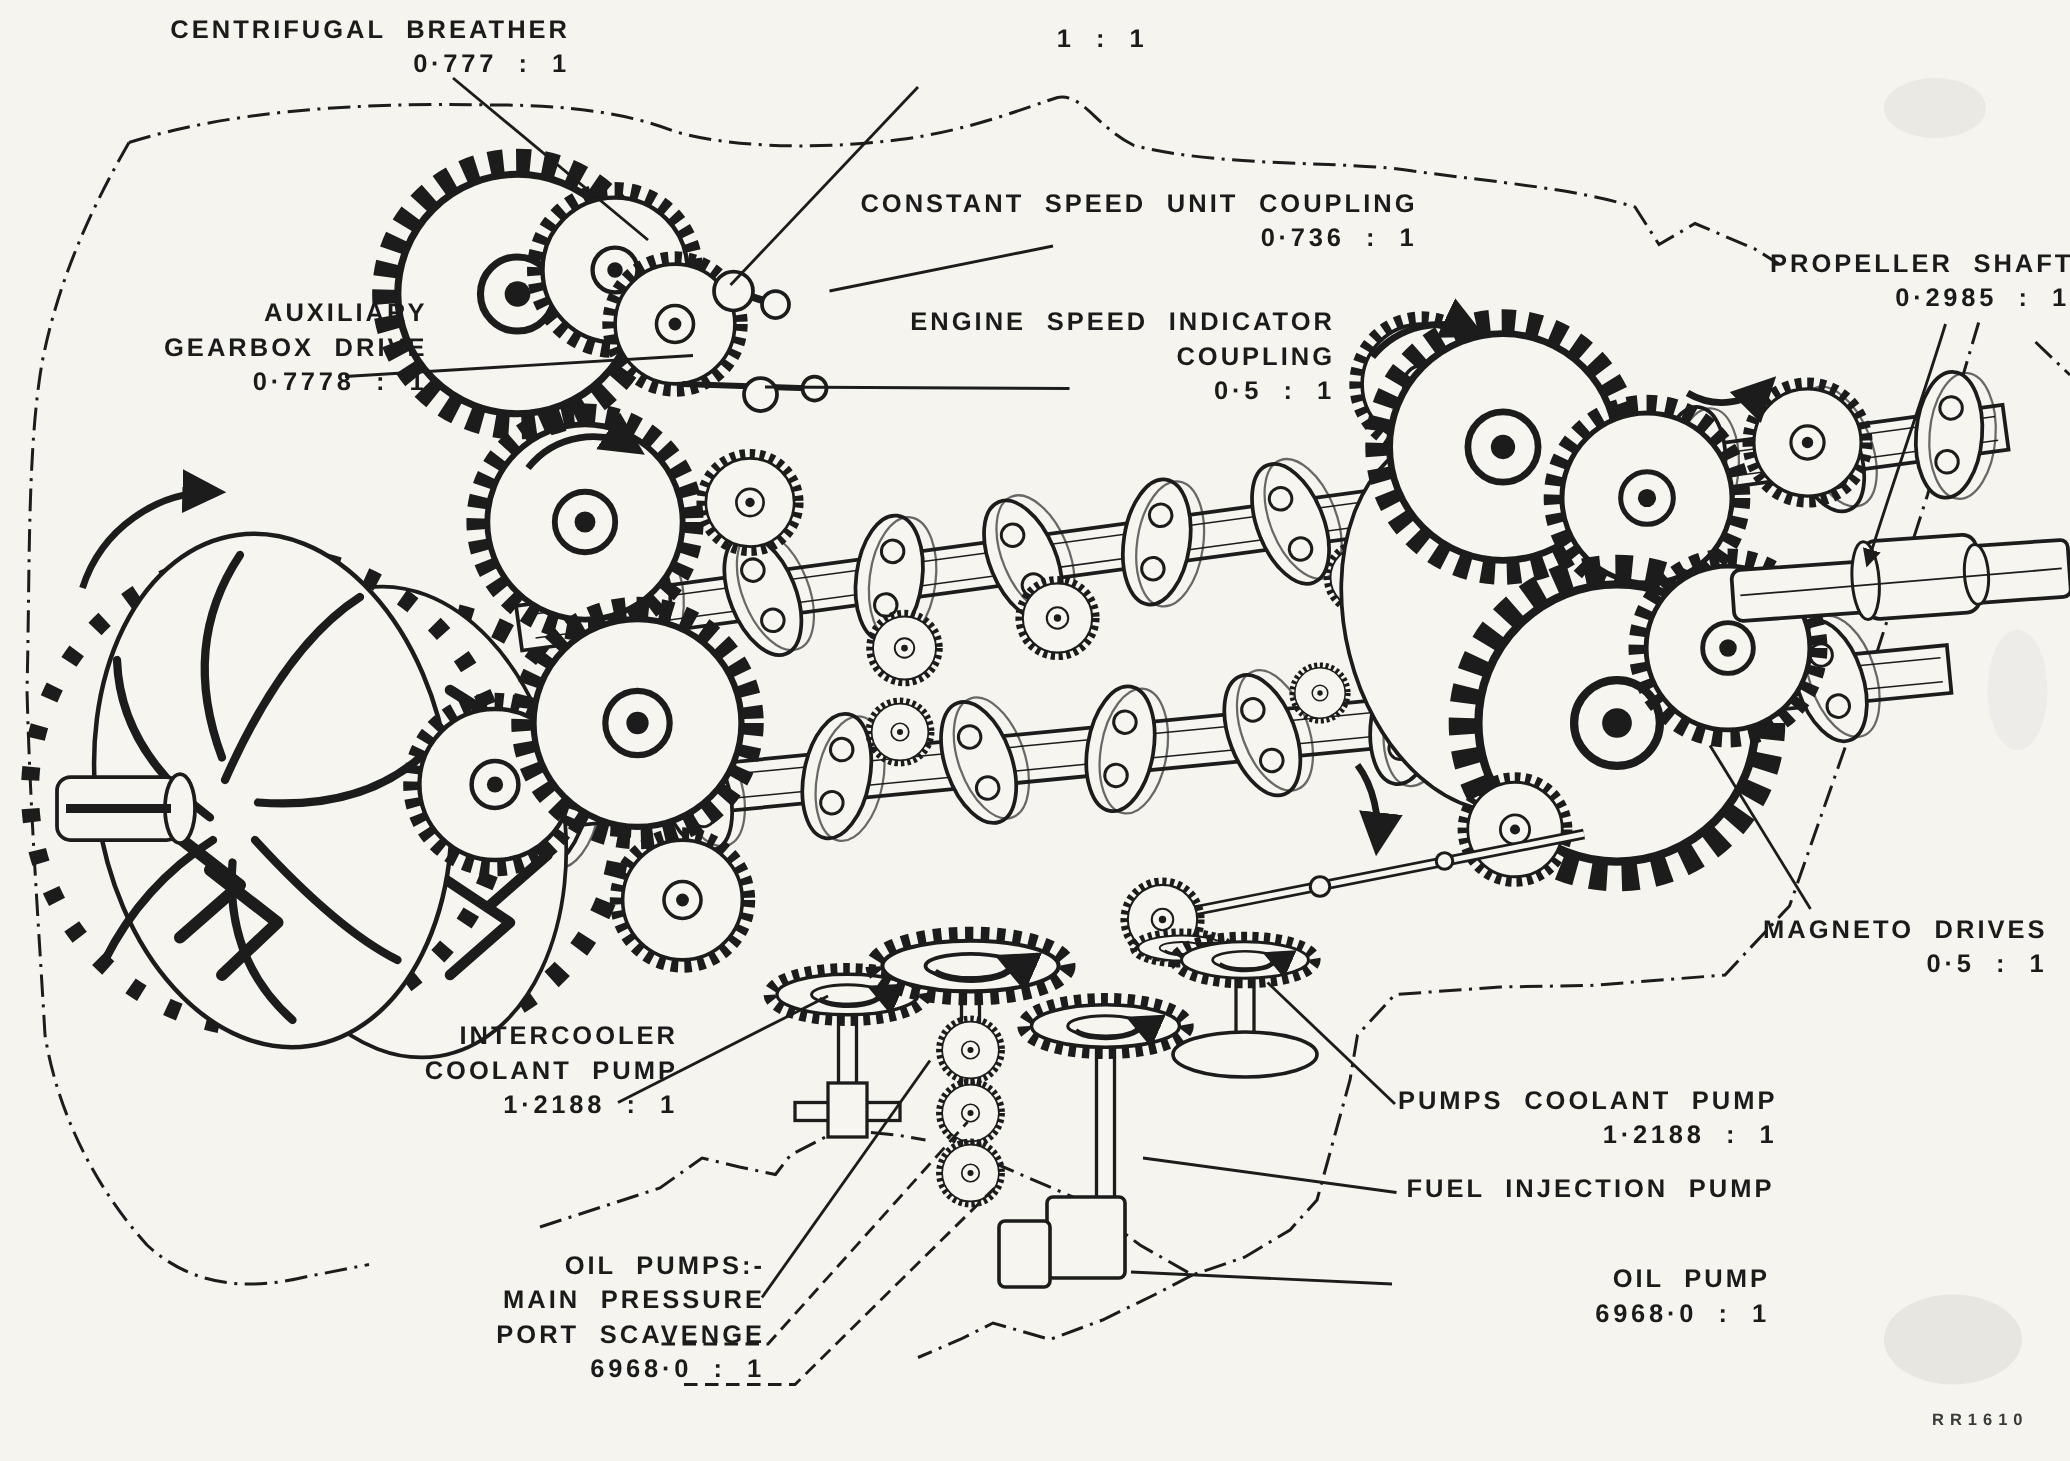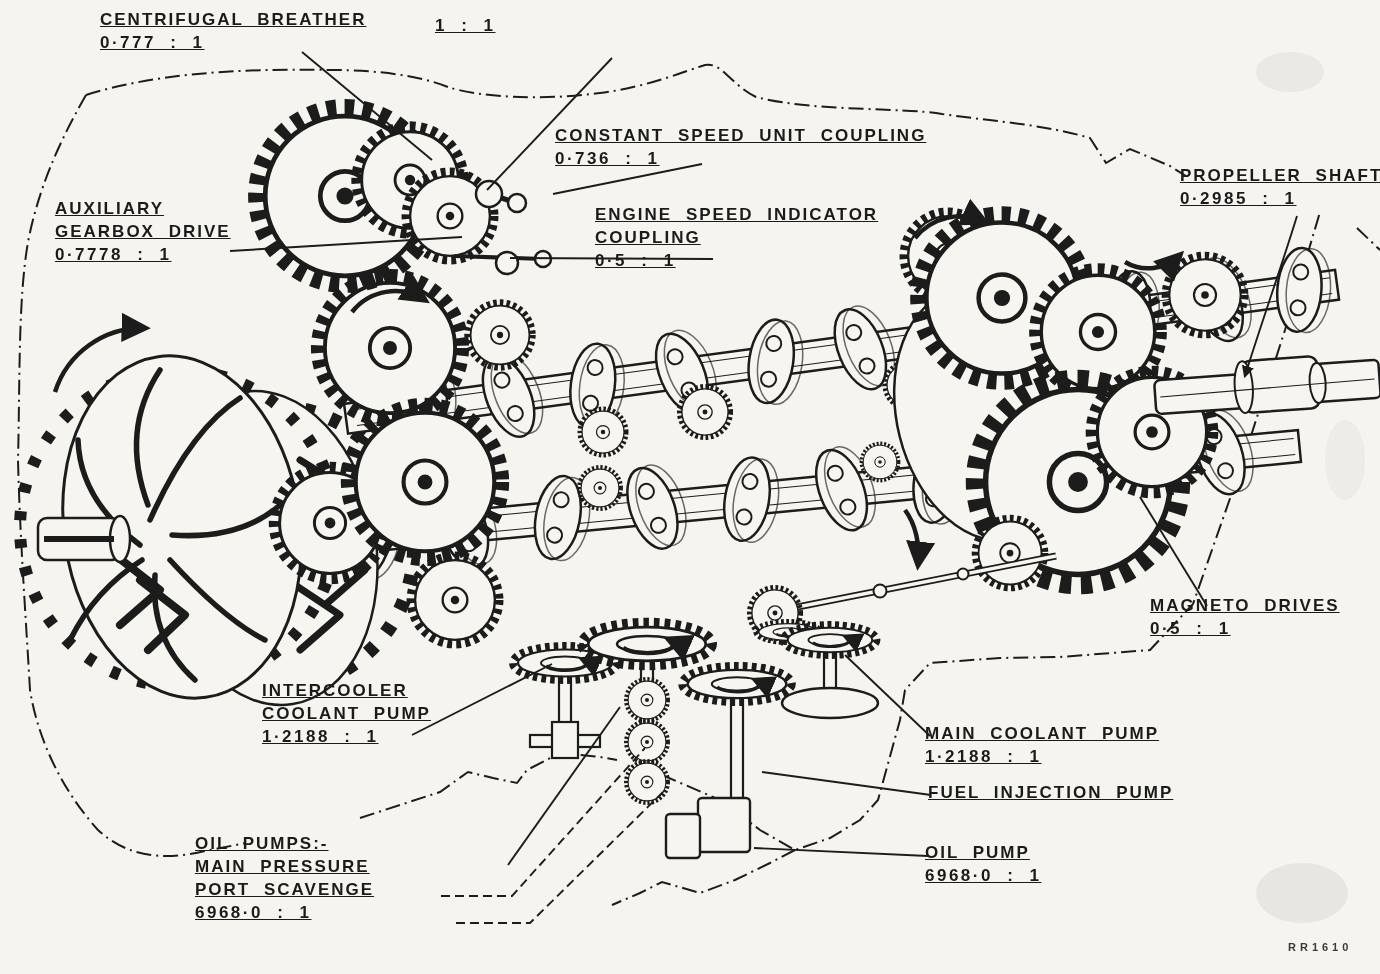--- a/index.html
+++ b/index.html
@@ -10,9 +10,9 @@
   }
   .sheet svg{position:absolute;left:0;top:0;}
   .lbl{
-    position:absolute;z-index:5;text-align:left;color:#1b1b1b;
+    position:absolute;z-index:5;text-align:right;color:#1b1b1b;
     font-size:17px;font-weight:600;letter-spacing:2px;word-spacing:7px;
-    line-height:23px;white-space:nowrap;text-decoration:underline;
+    line-height:23px;white-space:nowrap;
   }
   .lbl .ratio{display:block;font-weight:700;letter-spacing:2.5px;}
   .lbl span{display:block;}

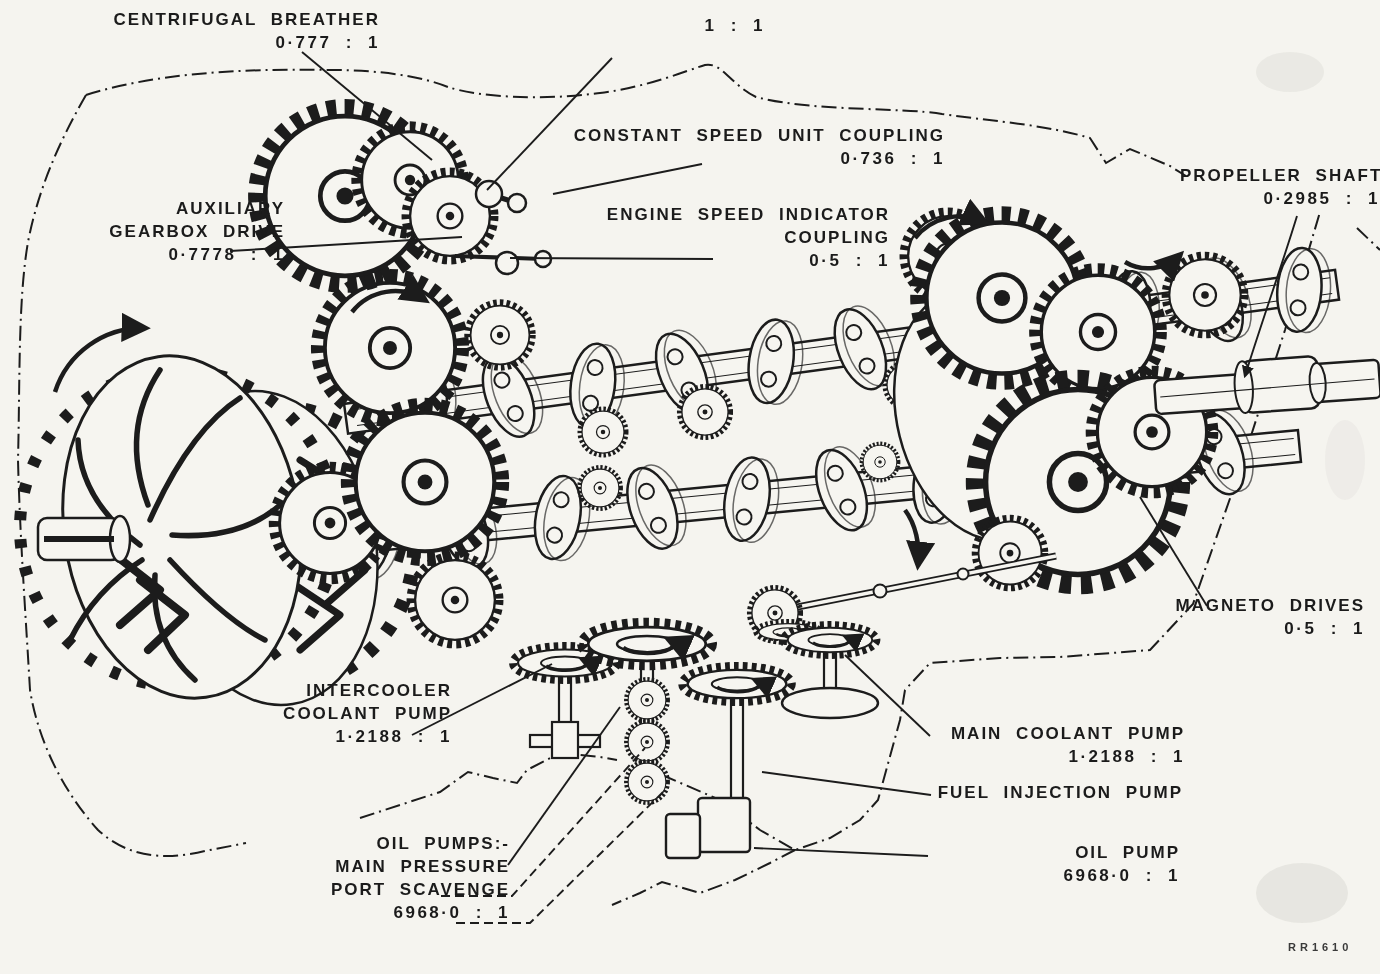--- a/index.html
+++ b/index.html
@@ -259,7 +259,7 @@
   <span class="ratio">0·2985 : 1</span>
 </div>
 
-<div class="lbl" style="left:1150px;top:594px;width:215px;">
+<div class="lbl" style="left:1150px;top:608px;width:215px;">
   <span>MAGNETO DRIVES</span>
   <span class="ratio">0·5 : 1</span>
 </div>

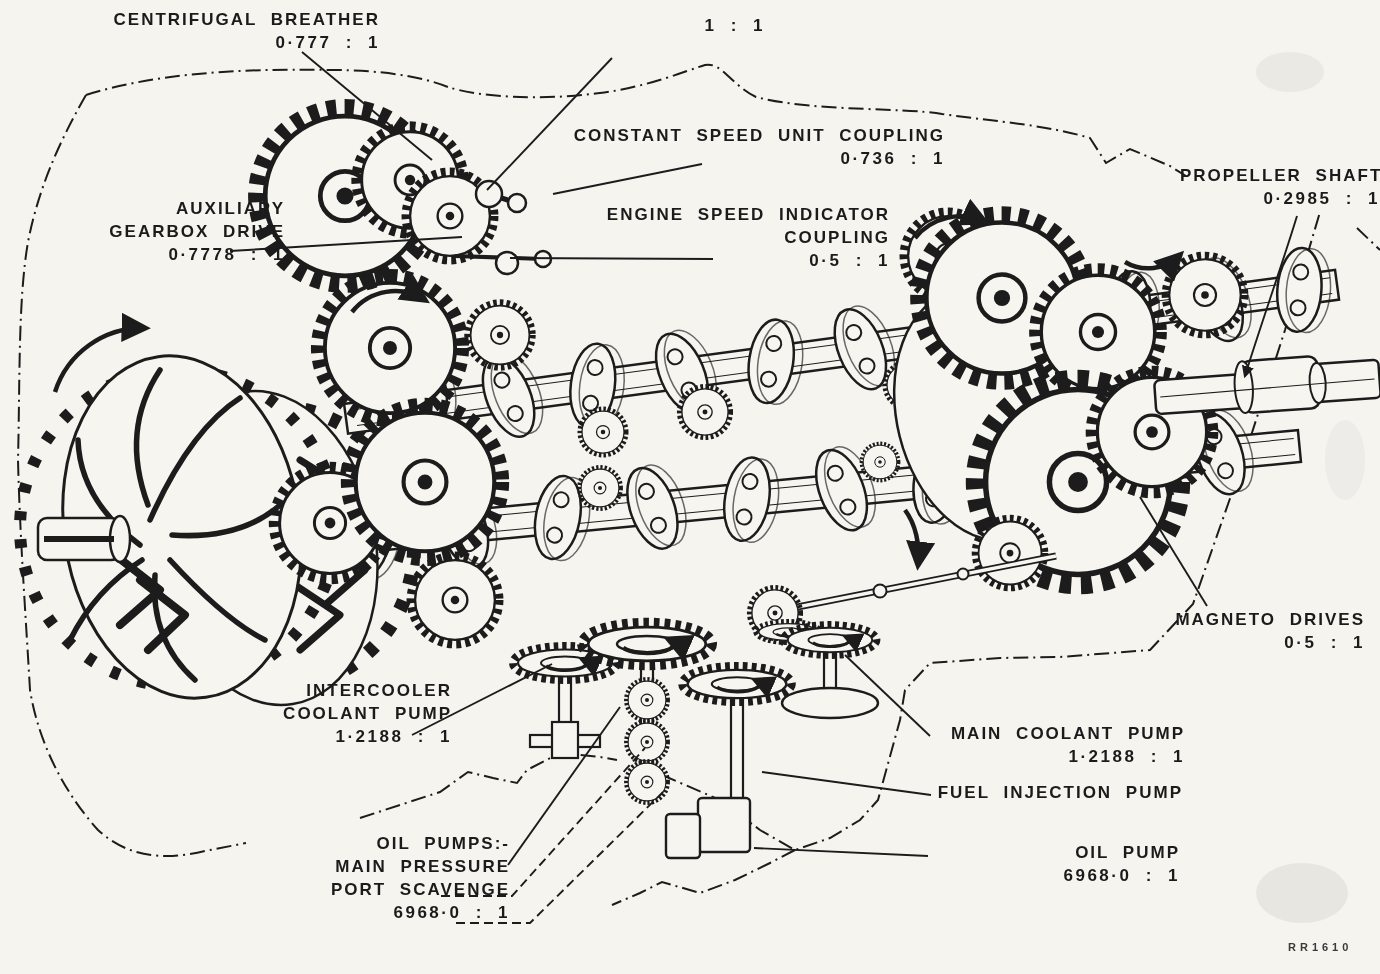--- a/index.html
+++ b/index.html
@@ -271,7 +271,7 @@
 </div>
 
 <div class="lbl" style="left:925px;top:722px;width:260px;">
-  <span>MAIN COOLANT PUMP</span>
+  <span>PUMPS COOLANT PUMP</span>
   <span class="ratio">1·2188 : 1</span>
 </div>
 

